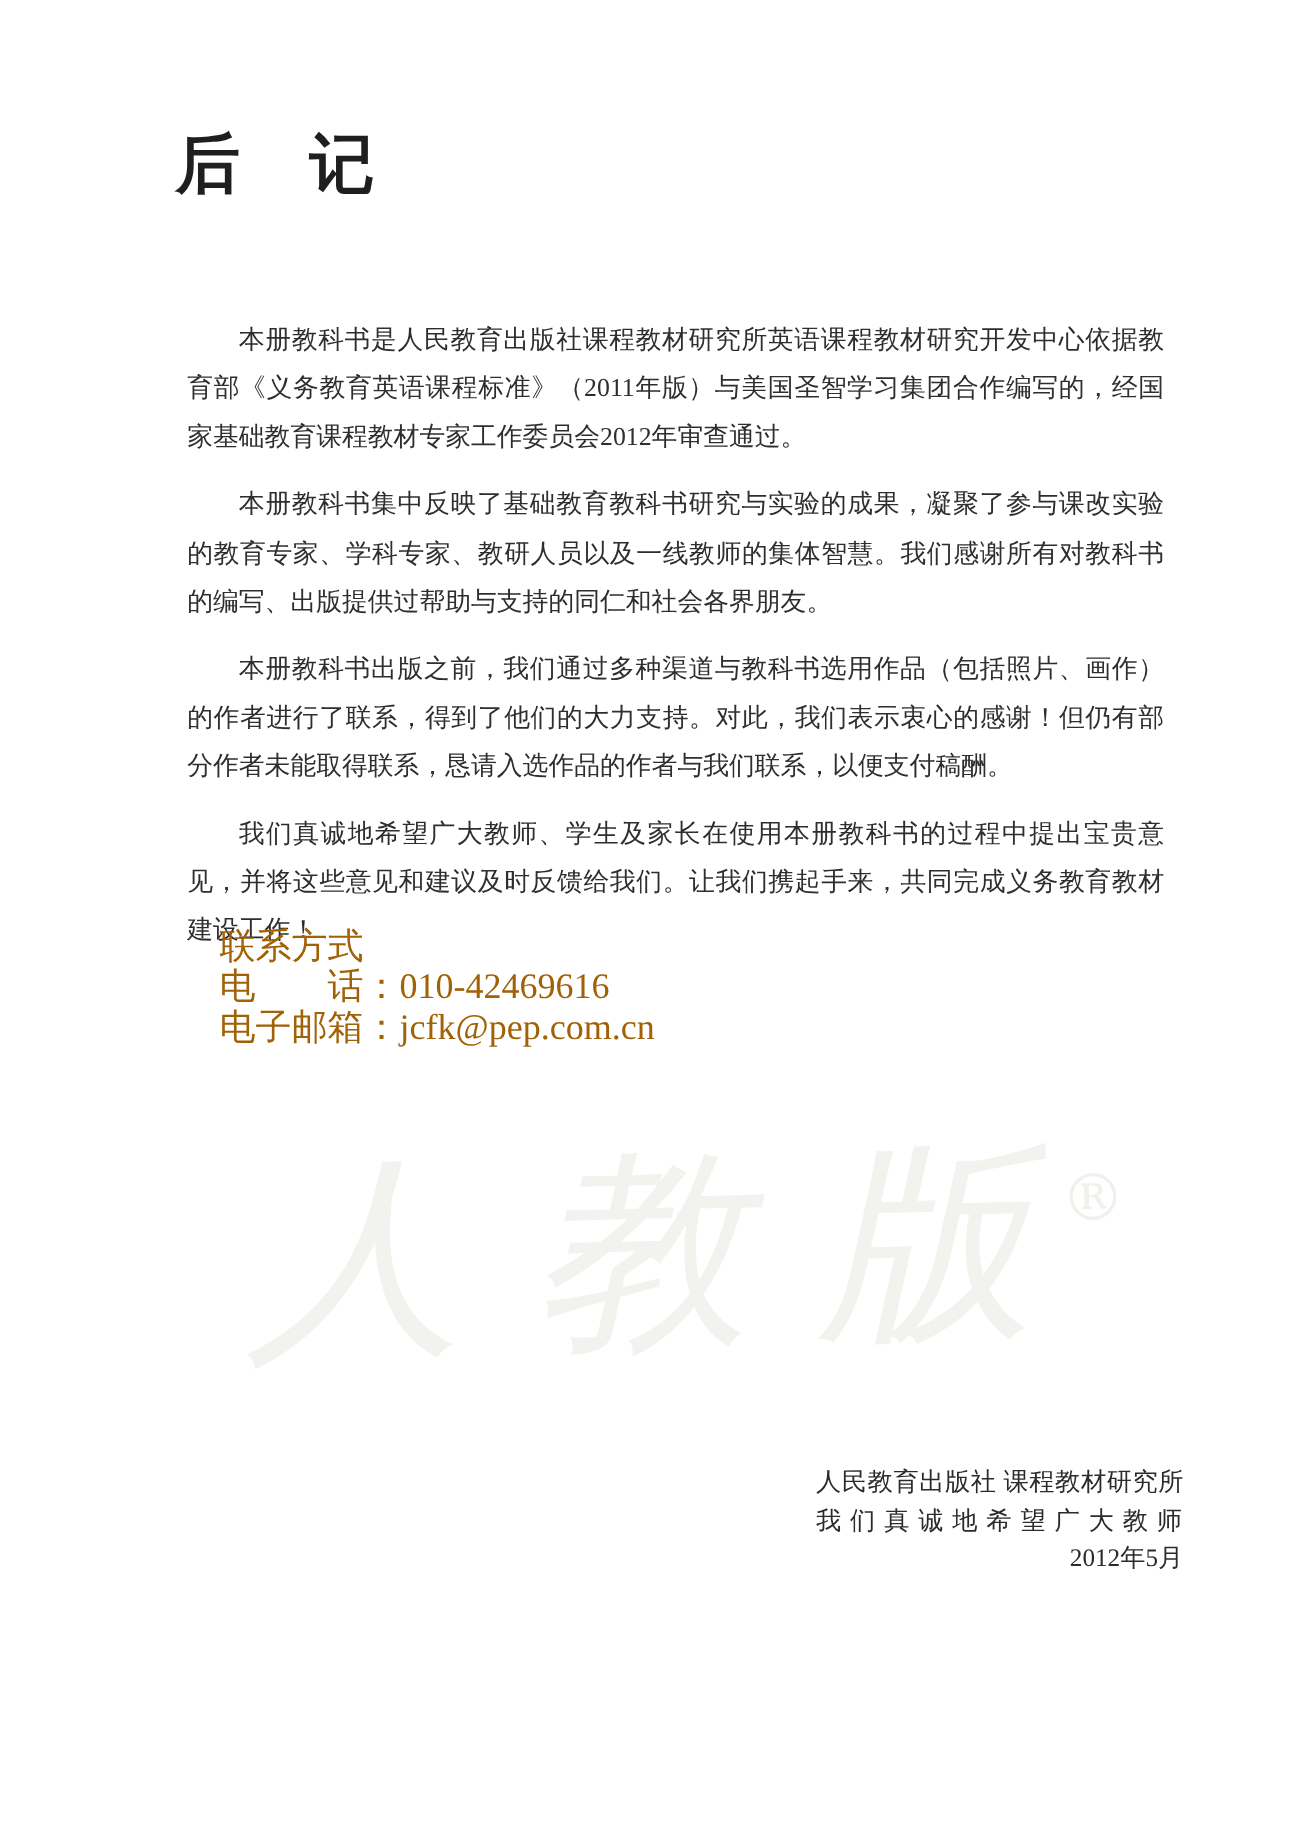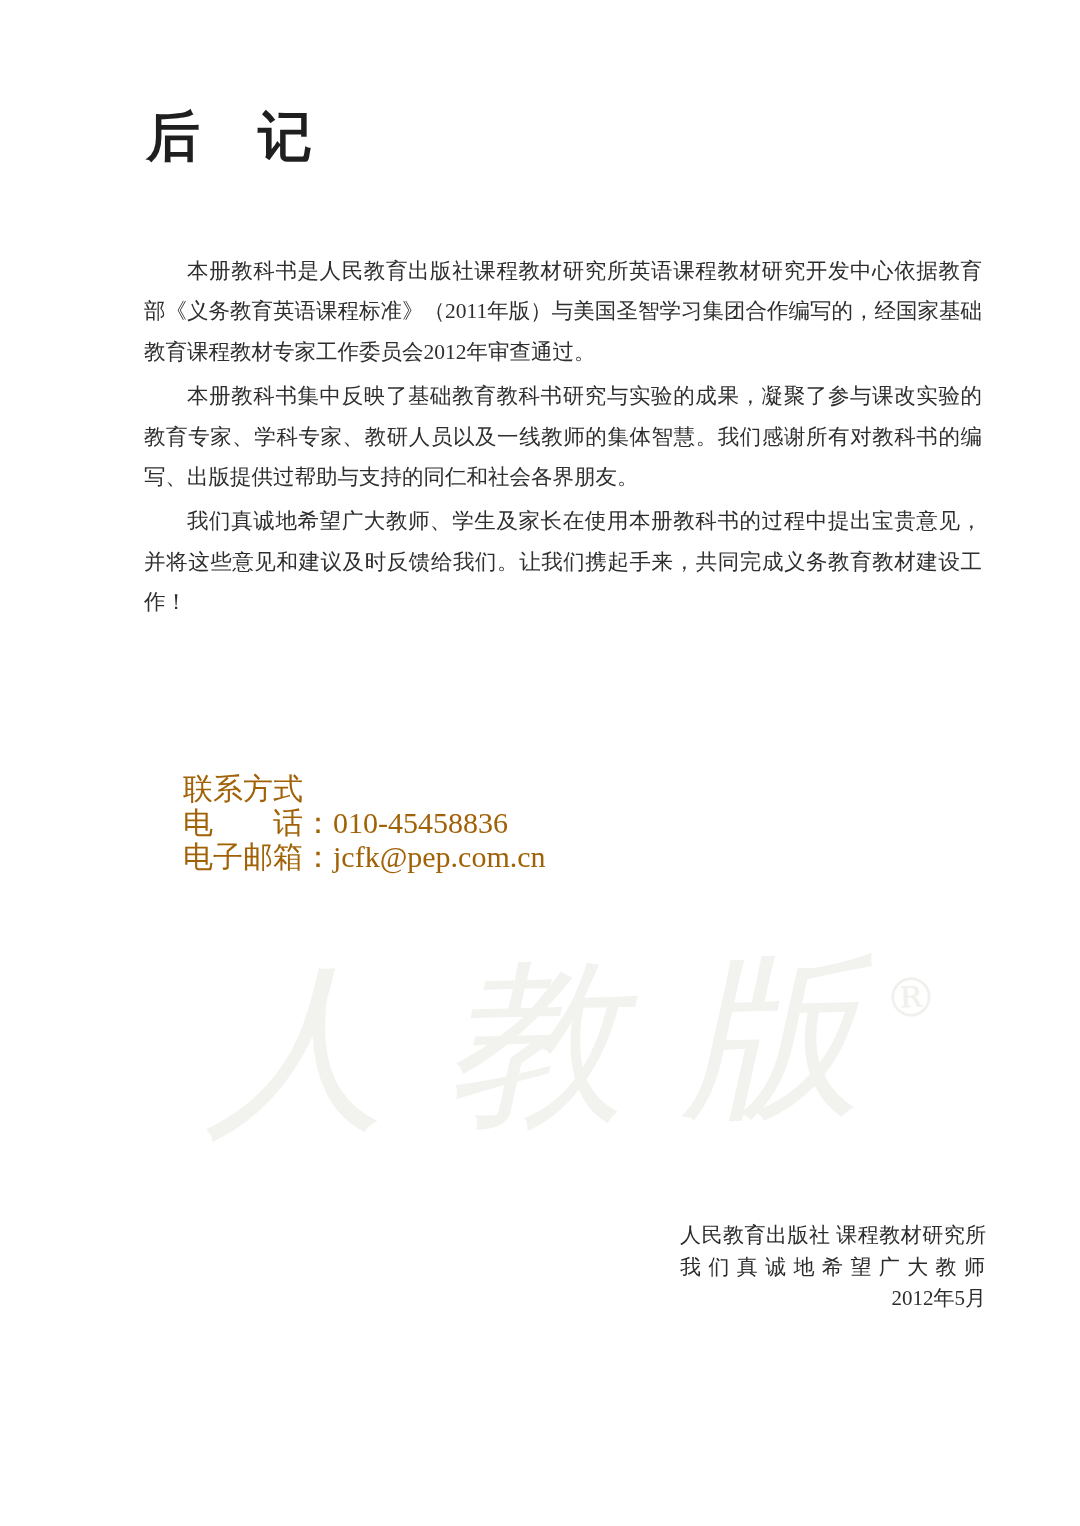--- a/index.html
+++ b/index.html
@@ -40,7 +40,7 @@
     color: #2e2e2e;
   }
   .body-text p {
-    margin: 4px;
+    margin: 16px;
     text-indent: 2em;
   }
   .contact {

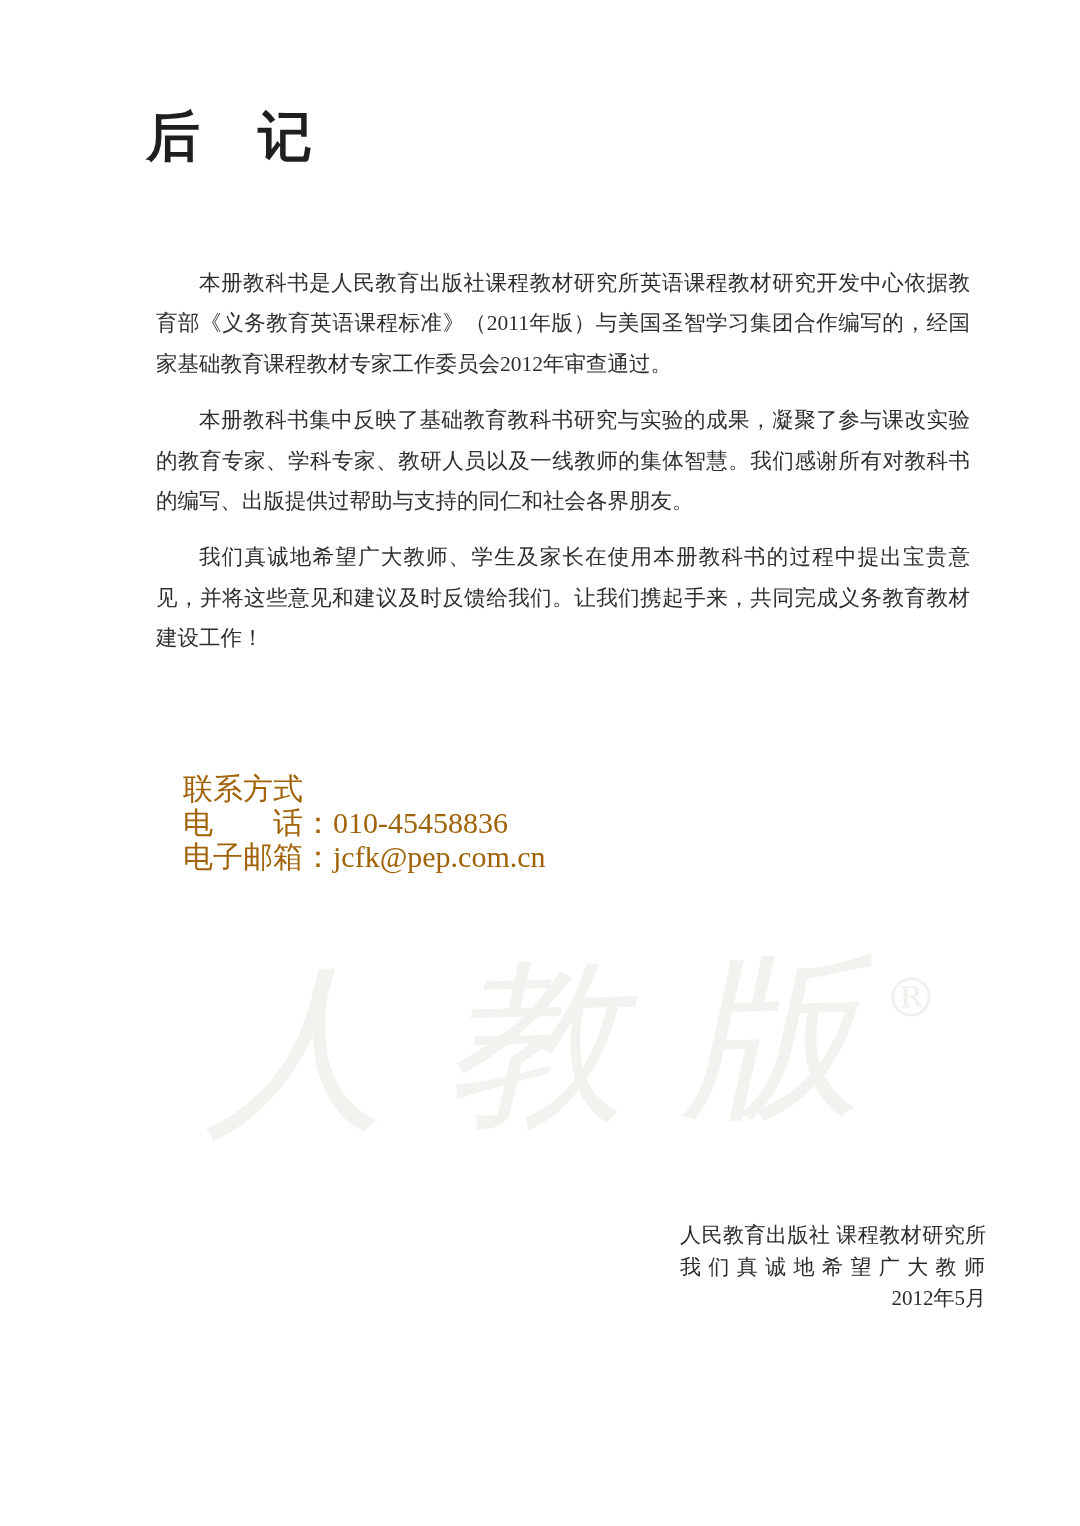--- a/index.html
+++ b/index.html
@@ -111,6 +111,7 @@
   <div class="body-text">
     <p>本册教科书是人民教育出版社课程教材研究所英语课程教材研究开发中心依据教育部《义务教育英语课程标准》（2011年版）与美国圣智学习集团合作编写的，经国家基础教育课程教材专家工作委员会2012年审查通过。</p>
     <p>本册教科书集中反映了基础教育教科书研究与实验的成果，凝聚了参与课改实验的教育专家、学科专家、教研人员以及一线教师的集体智慧。我们感谢所有对教科书的编写、出版提供过帮助与支持的同仁和社会各界朋友。</p>
+    <p>本册教科书出版之前，我们通过多种渠道与教科书选用作品（包括照片、画作）的作者进行了联系，得到了他们的大力支持。对此，我们表示衷心的感谢！但仍有部分作者未能取得联系，恳请入选作品的作者与我们联系，以便支付稿酬。</p>
     <p>我们真诚地希望广大教师、学生及家长在使用本册教科书的过程中提出宝贵意见，并将这些意见和建议及时反馈给我们。让我们携起手来，共同完成义务教育教材建设工作！</p>
   </div>
 

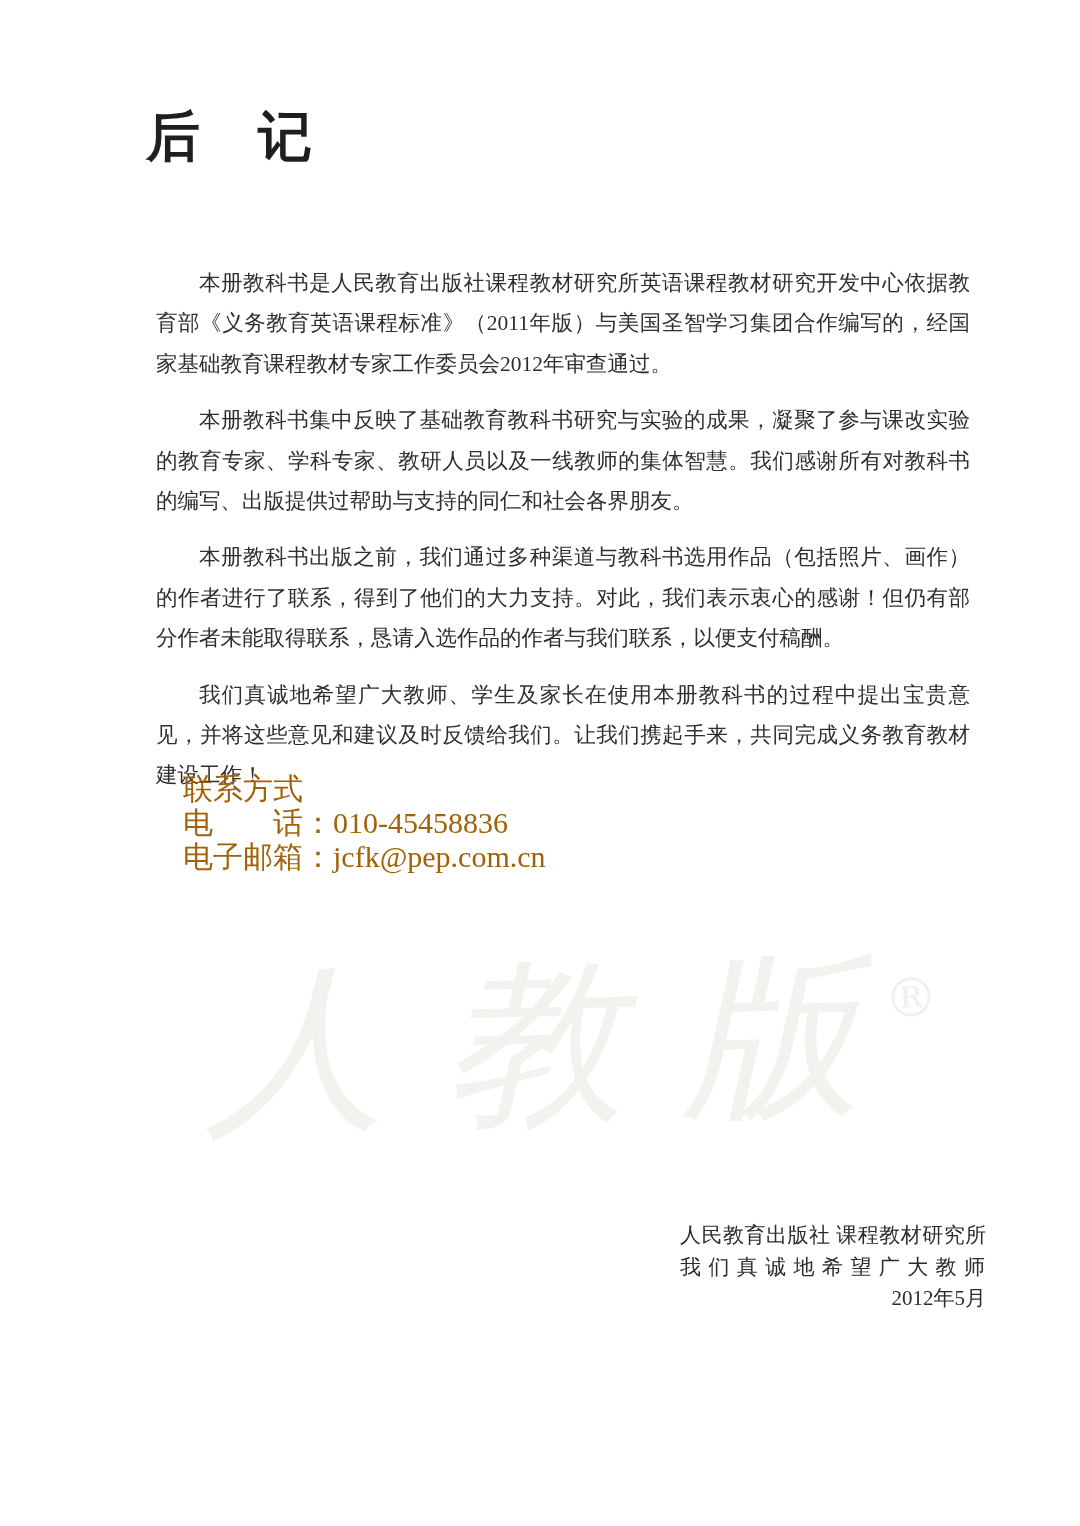--- a/index.html
+++ b/index.html
@@ -117,7 +117,7 @@
 
   <div class="contact">
     <div class="contact-line">联系方式</div>
-    <div class="contact-line"><span>电　　话：</span><span>010-45458836</span></div>
+    <div class="contact-line"><span>电　　话：</span><span>010-42469616</span></div>
     <div class="contact-line"><span>电子邮箱：</span><span>jcfk@pep.com.cn</span></div>
   </div>
 

